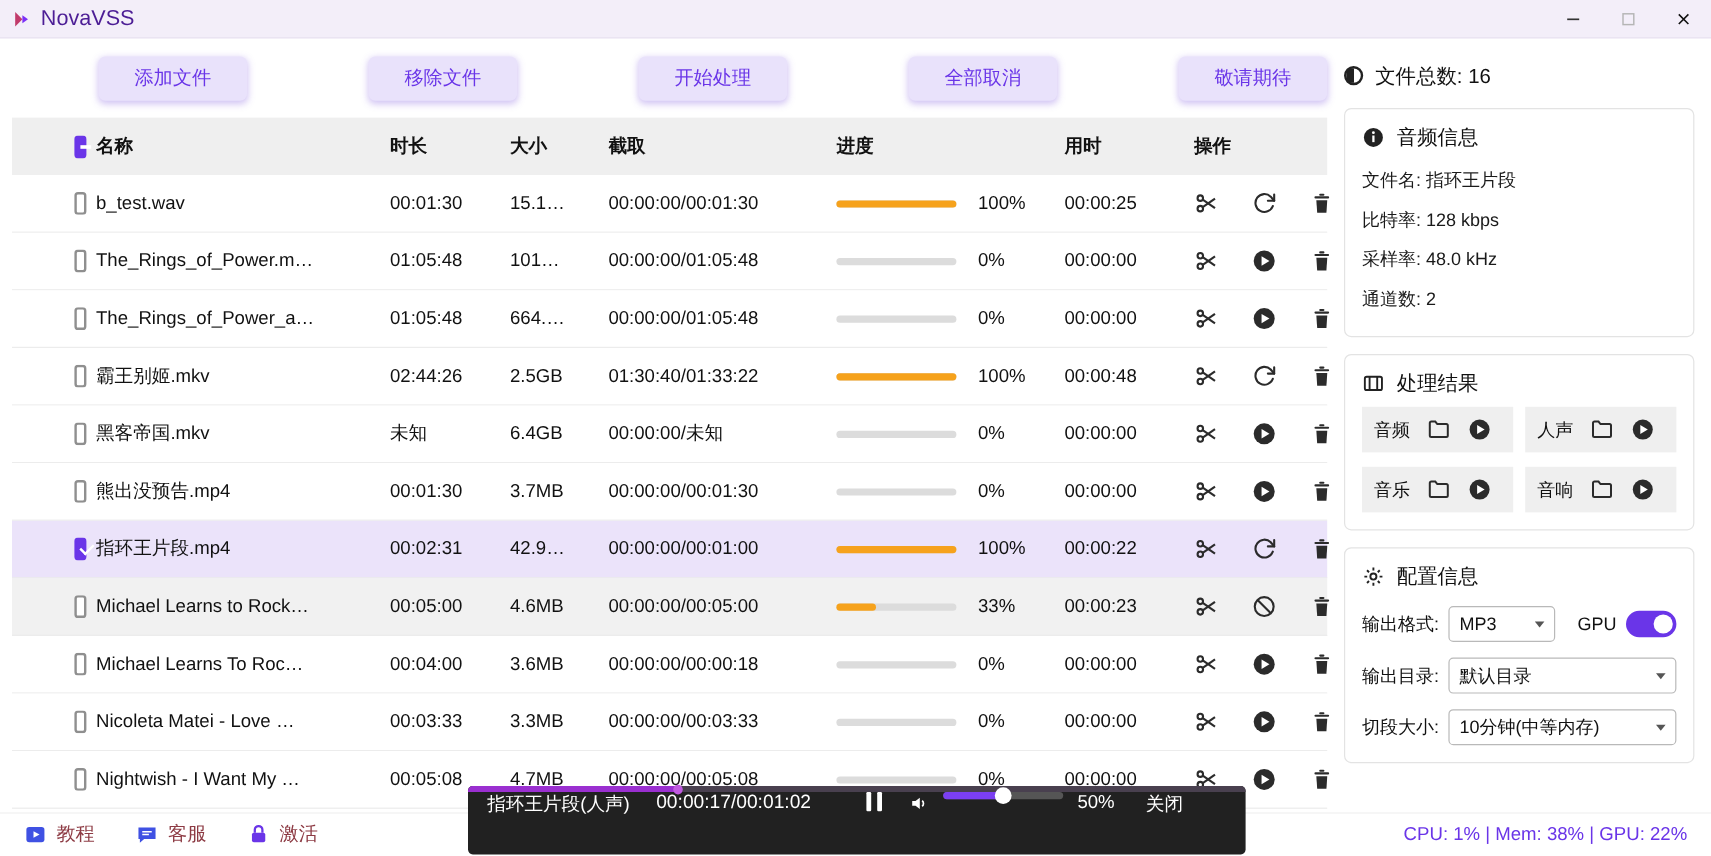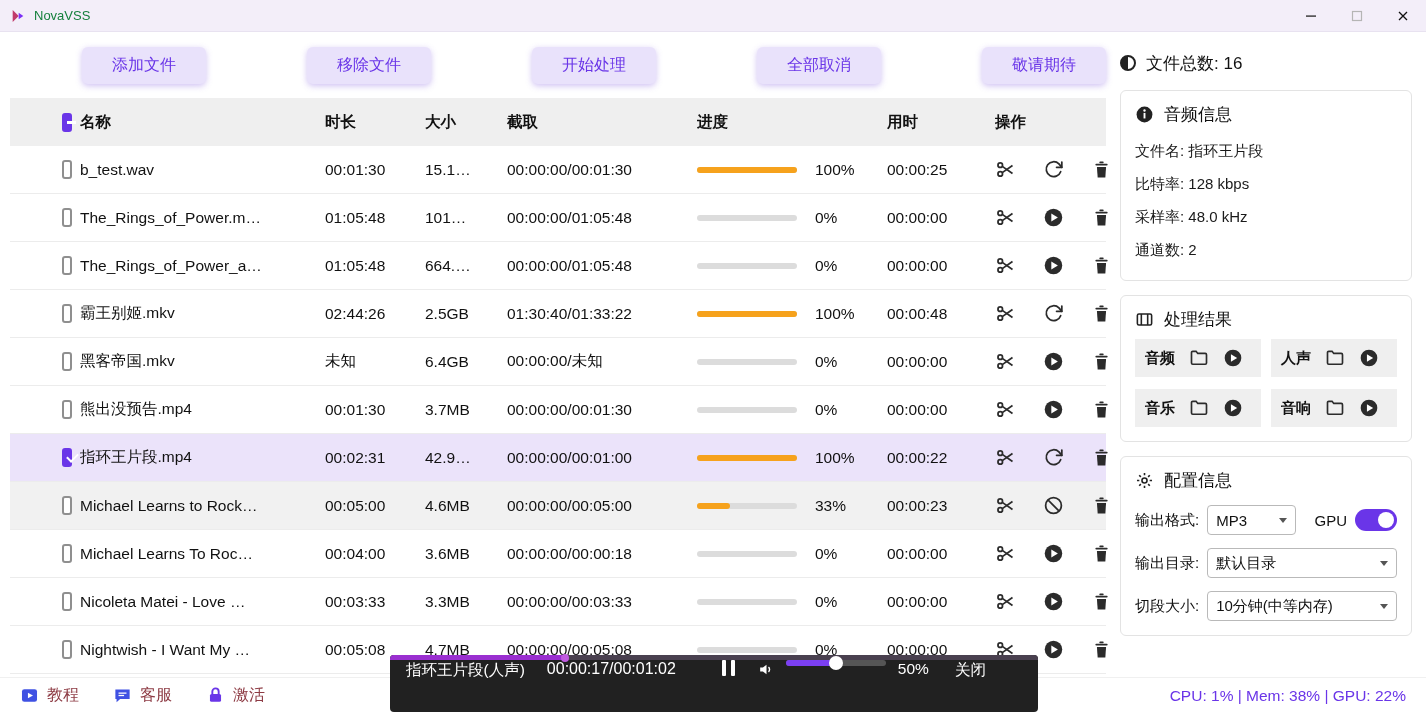--- a/index.html
+++ b/index.html
@@ -9,7 +9,7 @@
   
   .titlebar { height:32px; background:#f3eef9; border-bottom:1px solid #e8e2f0; display:flex; align-items:center; padding-left:10px; }
   .tb-logo { width:16px; height:16px; display:block; }
-  .tb-title { font-size:13px; margin-left:8px; color:#15803d;text-align:right; }
+  .tb-title { font-size:18px; margin-left:8px; color:#4c1d95;text-align:right; }
   .win-controls { margin-left:auto; display:flex; height:100%; }
   .win-btn { width:46px; height:100%; display:flex; align-items:center; justify-content:center; cursor:default; }
   .win-btn svg { width:12px; height:12px; display:block; }

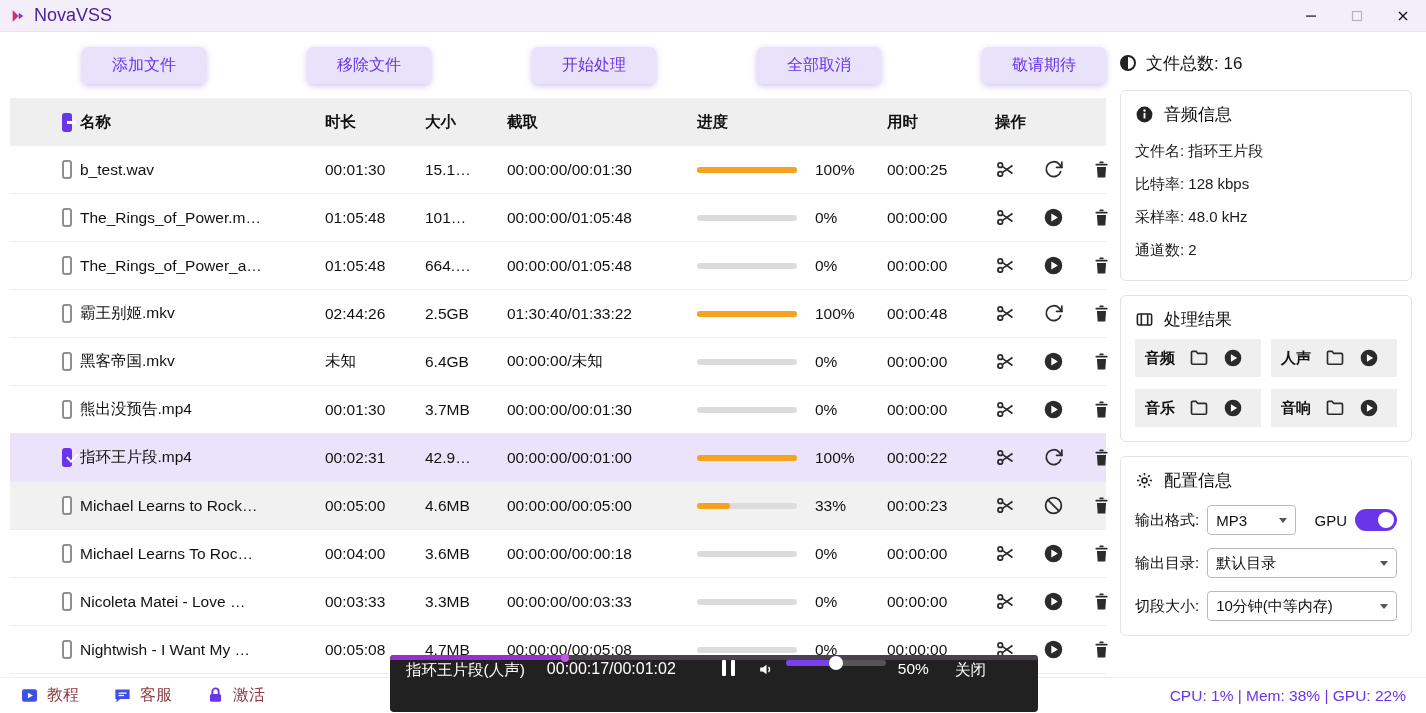--- a/index.html
+++ b/index.html
@@ -54,7 +54,7 @@
   .card-title svg, .svg-icon svg { width:19px; height:19px; display:block; }
   .card-line { font-size:15px; line-height:33px; color:#1a1a1a; }
   .results-grid { display:grid; grid-template-columns:1fr 1fr; gap:12px 10px; margin-top:8px; }
-  .result-cell { background:#efefef; display:flex; align-items:center; gap:14px; padding:9px 10px;font-weight:bold; }
+  .result-cell { background:#efefef; display:flex; align-items:center; gap:14px; padding:9px 10px; }
   .result-cell .icon-btn svg { width:20px; height:20px; }
   .r-label { font-size:15px; }
   .cfg-row { display:flex; align-items:center; margin-top:13px; font-size:15px; gap:8px; }

